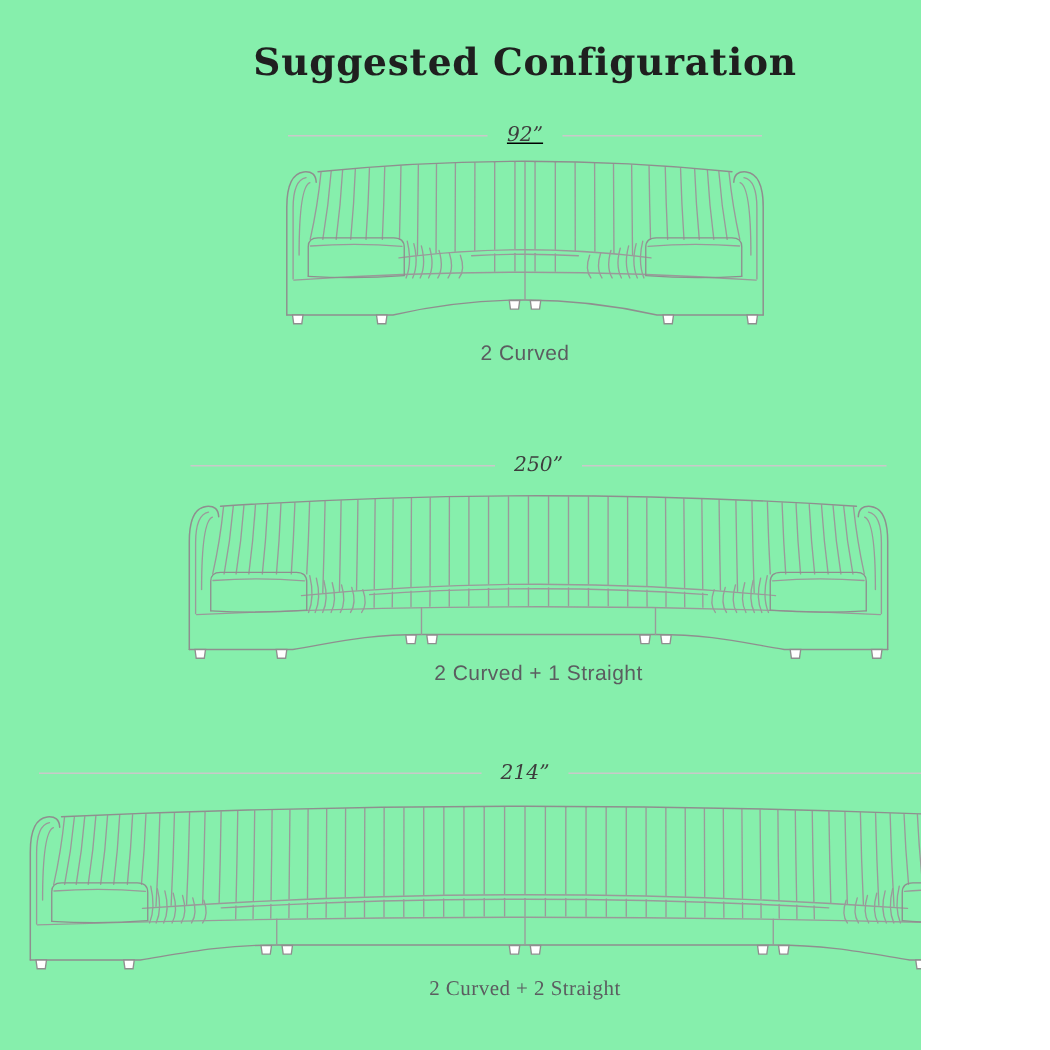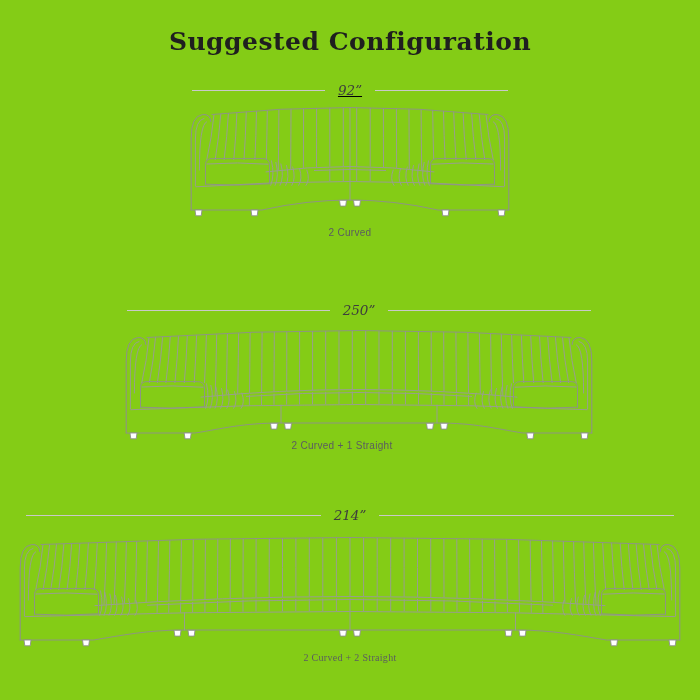--- a/index.html
+++ b/index.html
@@ -3,7 +3,7 @@
 <meta charset="utf-8">
 <style>
   html,body{margin:0;padding:0;background:#ffffff;}
-  .canvas{position:relative;width:700px;height:700px;background:#84cc16;overflow:hidden;
+  .canvas{position:relative;width:614px;height:700px;background:#86efac;overflow:hidden;
           font-family:"Liberation Sans",sans-serif;}
   .title{position:absolute;top:27px;left:0;width:700px;text-align:center;
          font-family:"DejaVu Serif",serif;font-weight:700;font-size:25px;

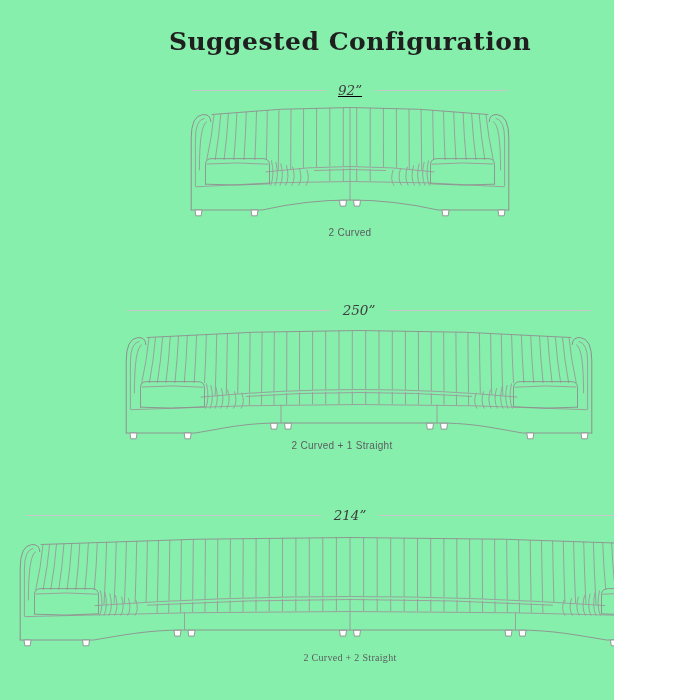--- a/index.html
+++ b/index.html
@@ -14,7 +14,7 @@
              font-size:13.5px;color:#3d3d3d;line-height:16px;white-space:nowrap;}
   .sofa-host{position:absolute;}
   .sofa-host svg{display:block;}
-  .caption{position:absolute;text-align:center;font-size:10px;color:#5b5d60;
+  .caption{position:absolute;text-align:center;font-size:14px;color:#5b5d60;
            letter-spacing:.3px;}
   #cfg0 .dimline{left:192px;top:82px;width:316px;text-decoration:underline;}
   #cfg0 .sofa-host{left:190px;top:106px;width:320px;height:113px;}

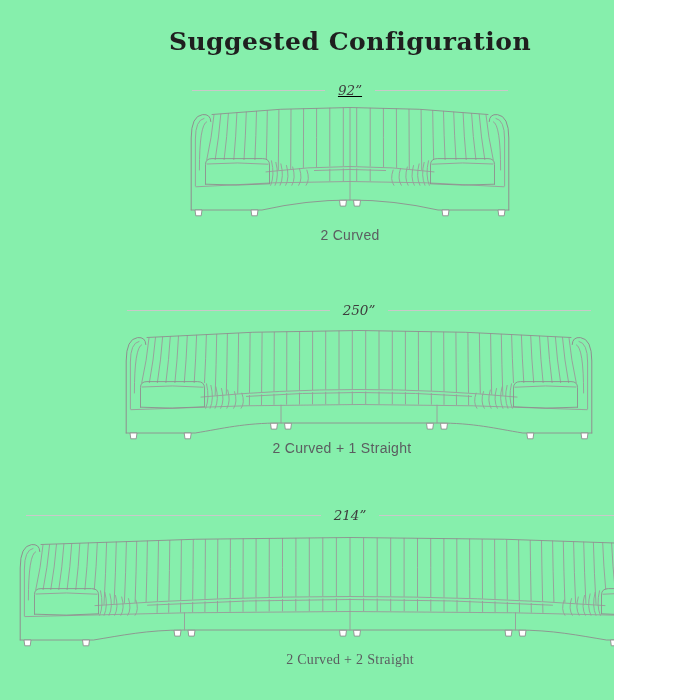--- a/index.html
+++ b/index.html
@@ -21,7 +21,7 @@
   #cfg0 .caption{left:190px;top:227px;width:320px;}
   #cfg1 .dimline{left:127px;top:302px;width:464px;}
   #cfg1 .sofa-host{left:125px;top:329px;width:468px;height:113px;}
-  #cfg1 .caption{left:108px;top:440px;width:468px;}
+  #cfg1 .caption{left:125px;top:440px;width:468px;}
   #cfg2 .dimline{left:26px;top:507px;width:648px;}
   #cfg2 .sofa-host{left:19px;top:536px;width:662px;height:113px;}
   #cfg2 .caption{left:19px;top:652px;width:662px;font-family:Liberation Serif, serif;}

